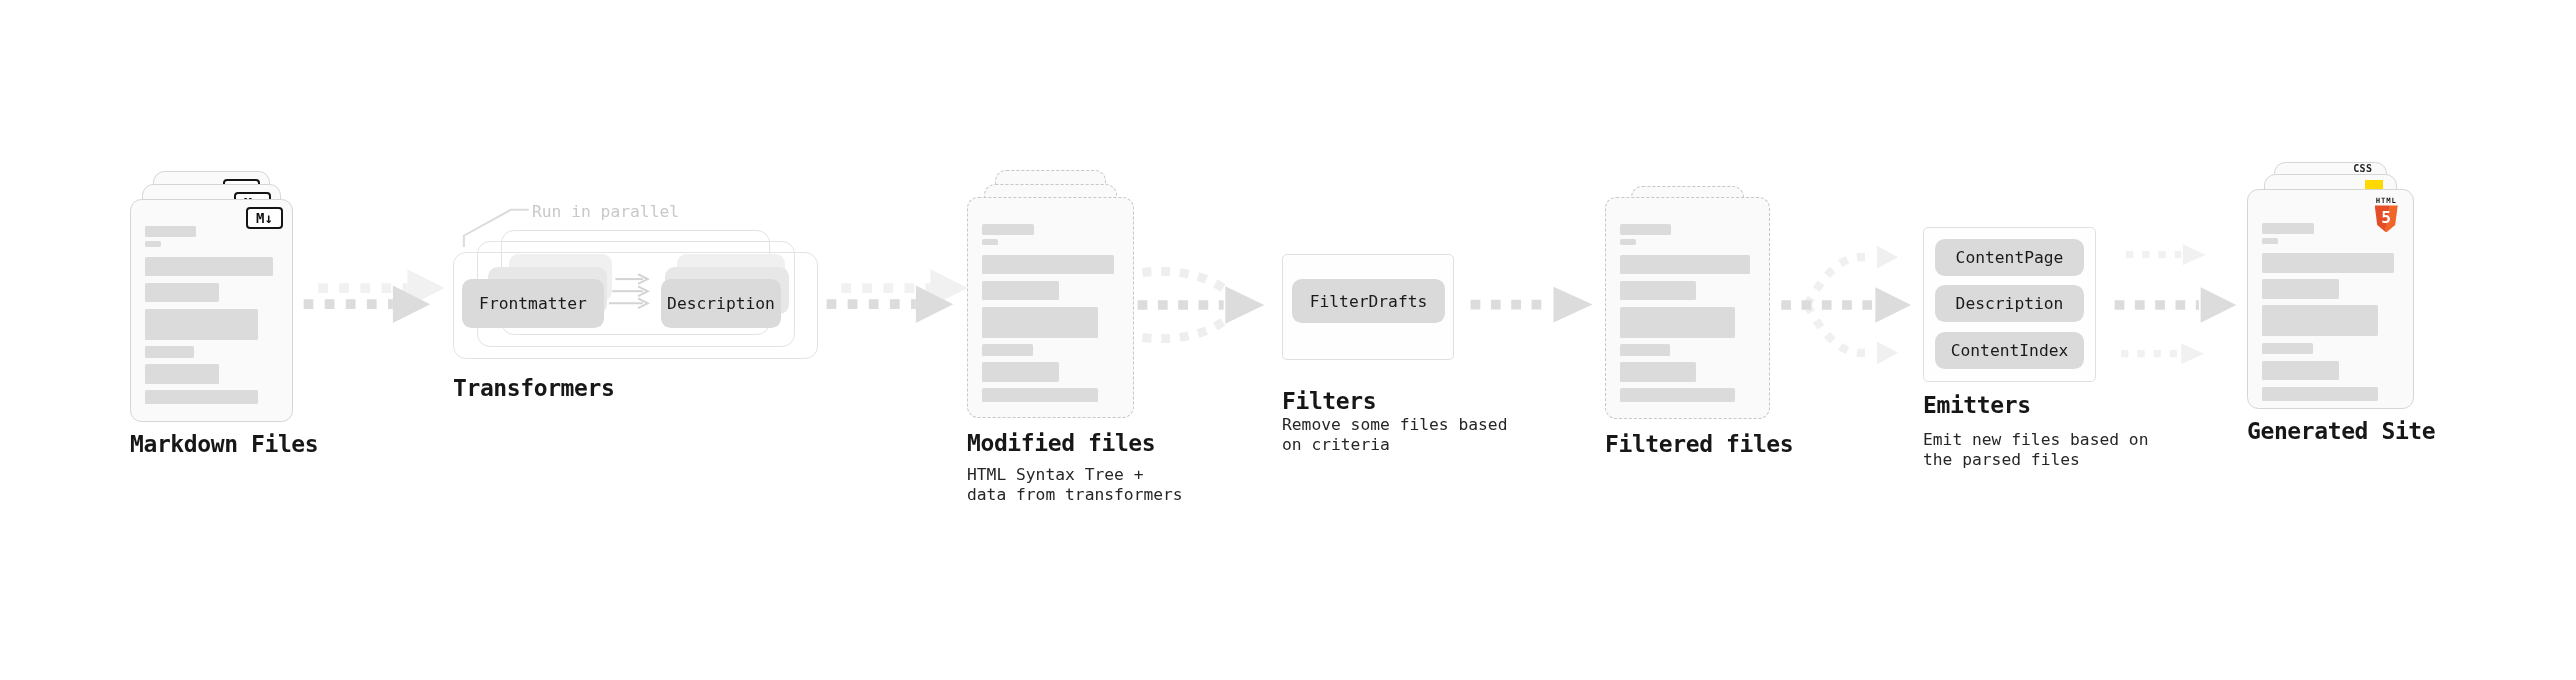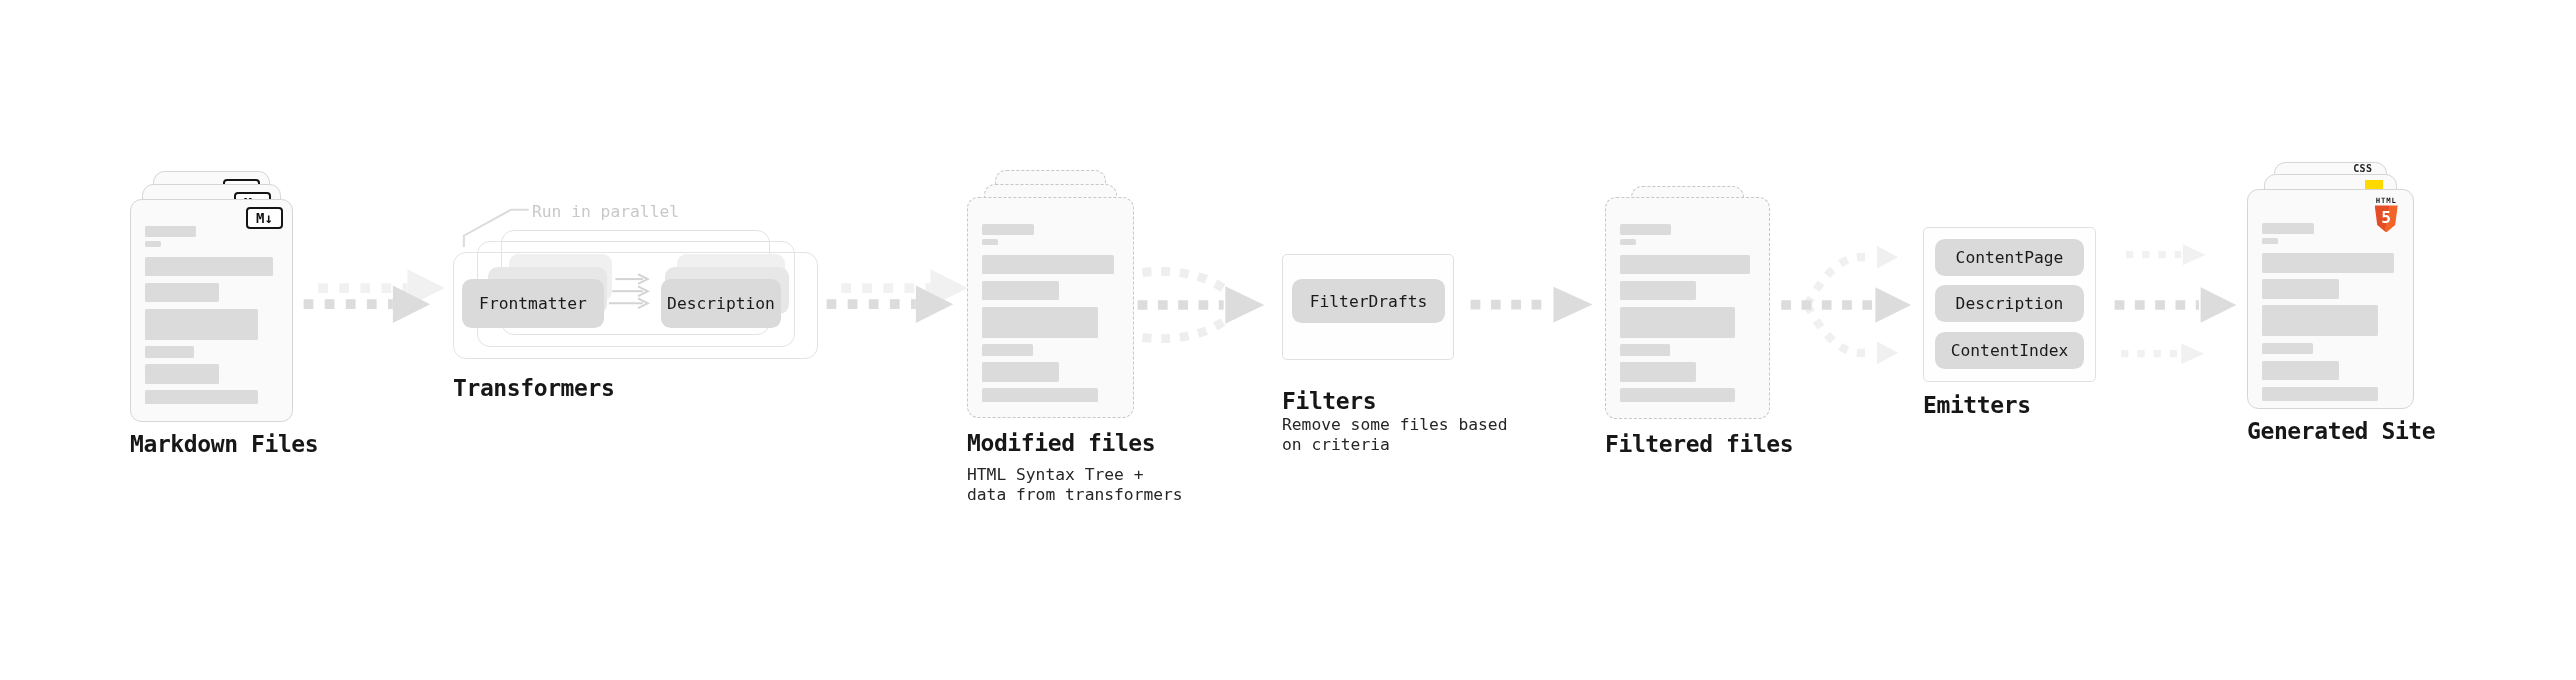--- a/index.html
+++ b/index.html
@@ -221,6 +221,10 @@
       </div>
   </div>
   <div class="stage-title" style="left:1923px;top:392px">Emitters</div>
+  <div class="desc" style="left:1923px;top:430px">
+    <div>Emit new files based on</div>
+    <div>the parsed files</div>
+  </div>
 
   <svg class="abs" style="left:2113px;top:244px" width="142" height="122" viewBox="0 0 175 150">
     <line x1="16" y1="13" x2="84" y2="13" stroke="#f1f1f1" stroke-width="9" stroke-dasharray="9 11"></line>

